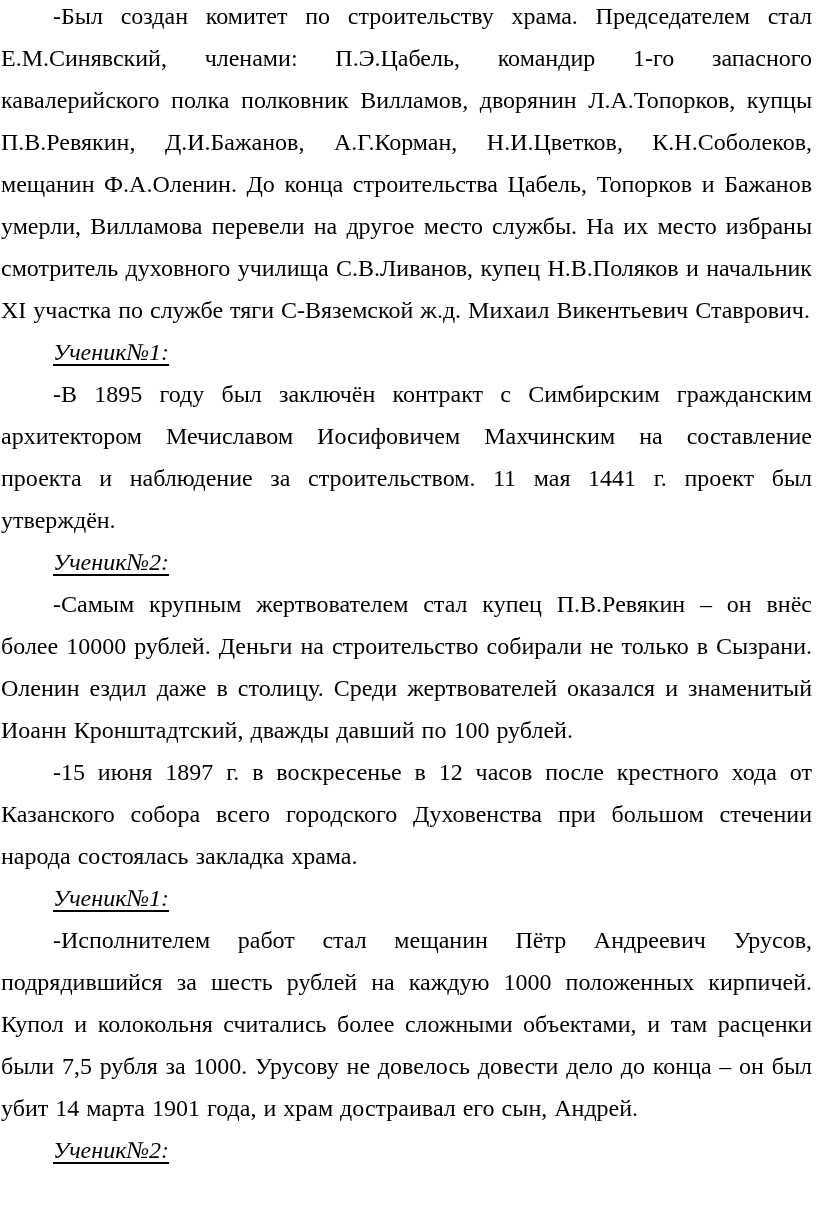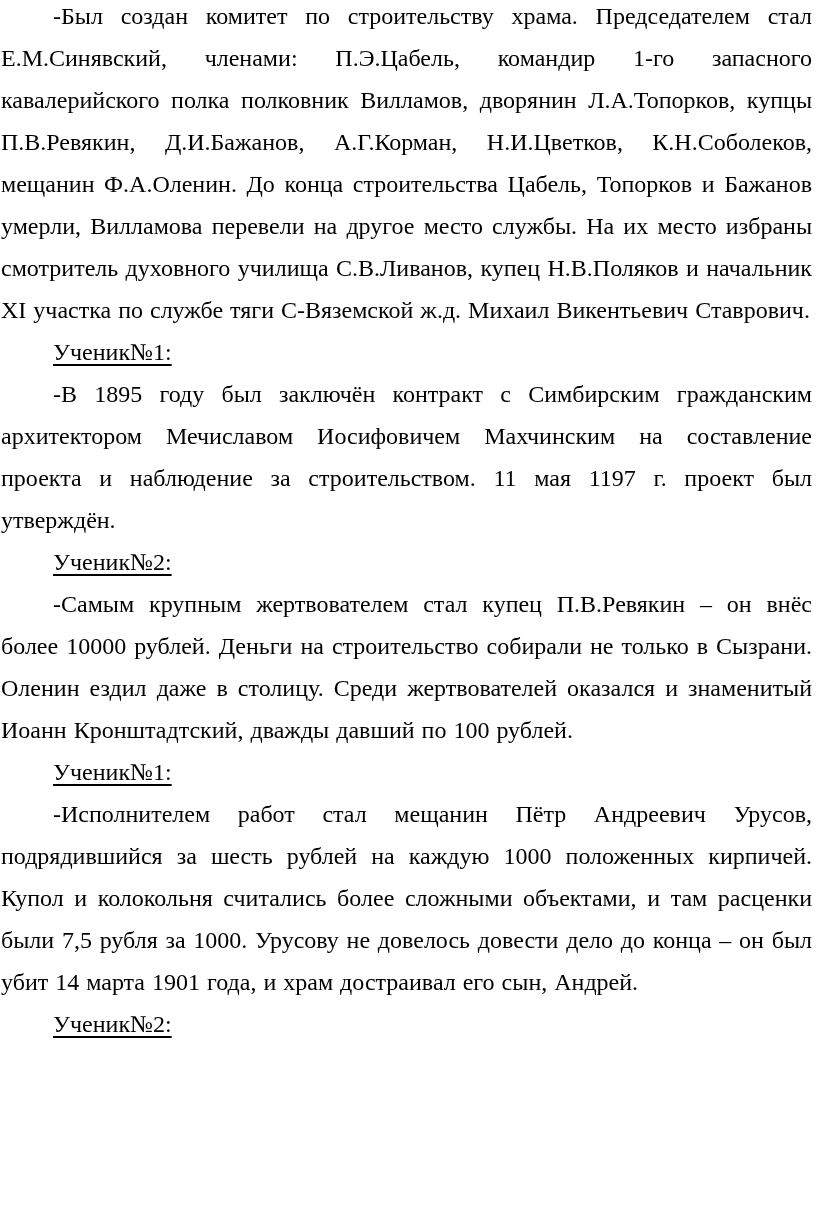--- a/index.html
+++ b/index.html
@@ -38,6 +38,7 @@
   }
   .heading {
     text-align: left;
+    font-style: italic;
   }
   .heading .u {
     text-decoration: underline;

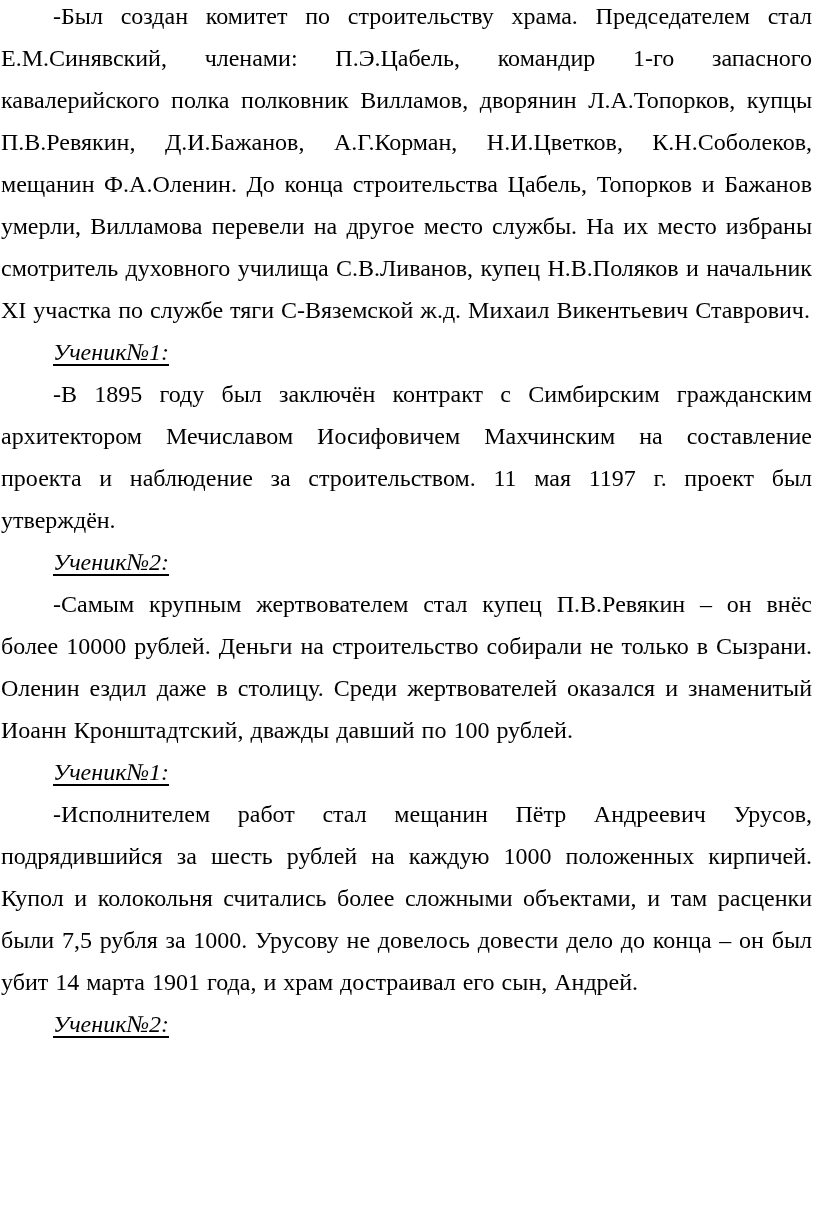--- a/index.html
+++ b/index.html
@@ -55,7 +55,7 @@
 
     <p class="block heading"><span class="u">Ученик№1:</span></p>
 
-    <p class="block para">-В 1895 году был заключён контракт с Симбирским гражданским архитектором Мечиславом Иосифовичем Махчинским на составление проекта и наблюдение за строительством. 11 мая 1197 г. проект был утверждён.</p>
+    <p class="block para">-В 1895 году был заключён контракт с Симбирским гражданским архитектором Мечиславом Иосифовичем Махчинским на составление проекта и наблюдение за строительством. 11 мая 1441 г. проект был утверждён.</p>
 
     <p class="block heading"><span class="u">Ученик№2:</span></p>
 

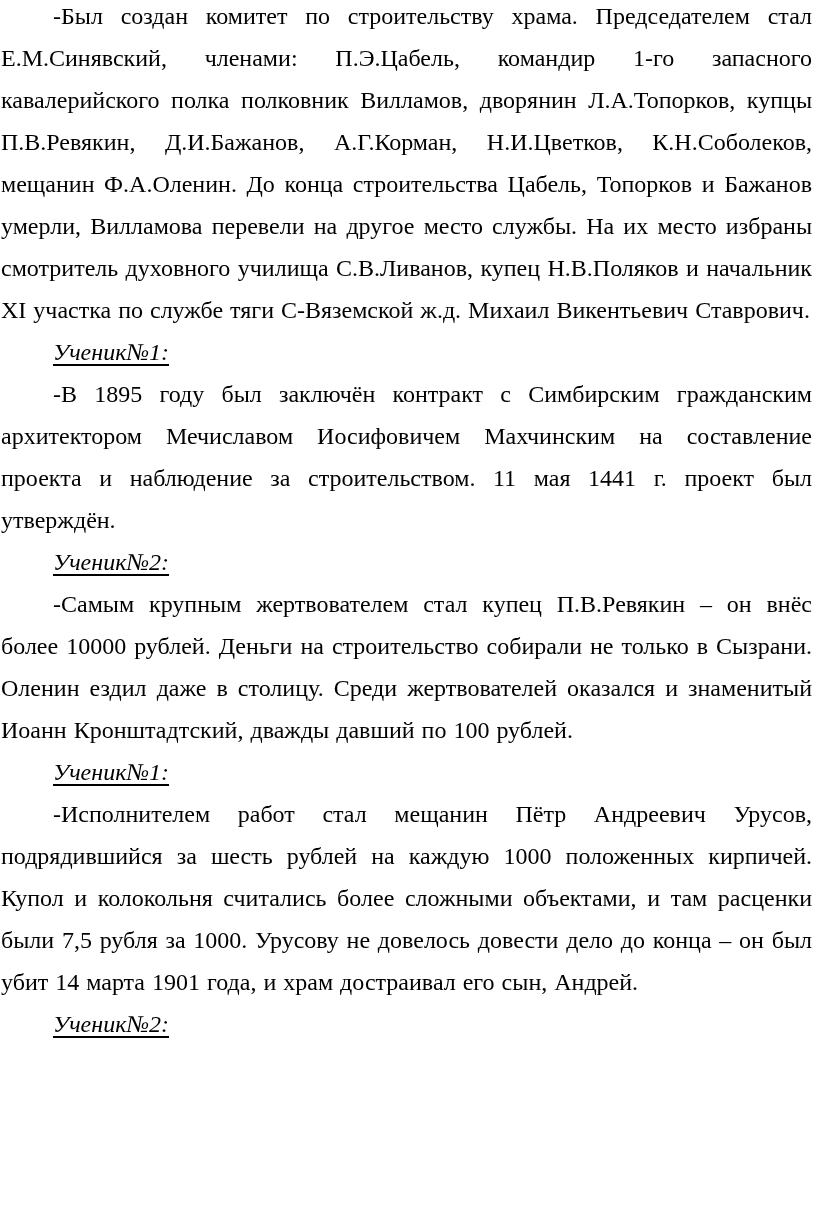--- a/index.html
+++ b/index.html
@@ -62,6 +62,7 @@
     <p class="block para">-Самым крупным жертвователем стал купец П.В.Ревякин – он внёс более 10000 рублей. Деньги на строительство собирали не только в Сызрани. Оленин ездил даже в столицу. Среди жертвователей оказался и знаменитый Иоанн Кронштадтский, дважды давший по 100 рублей.</p>
 
 
+    <p class="block para">-15 июня 1897 г. в воскресенье в 12 часов после крестного хода от Казанского собора всего городского Духовенства при большом стечении народа состоялась закладка храма.</p>
 
     <p class="block heading"><span class="u">Ученик№1:</span></p>
 

